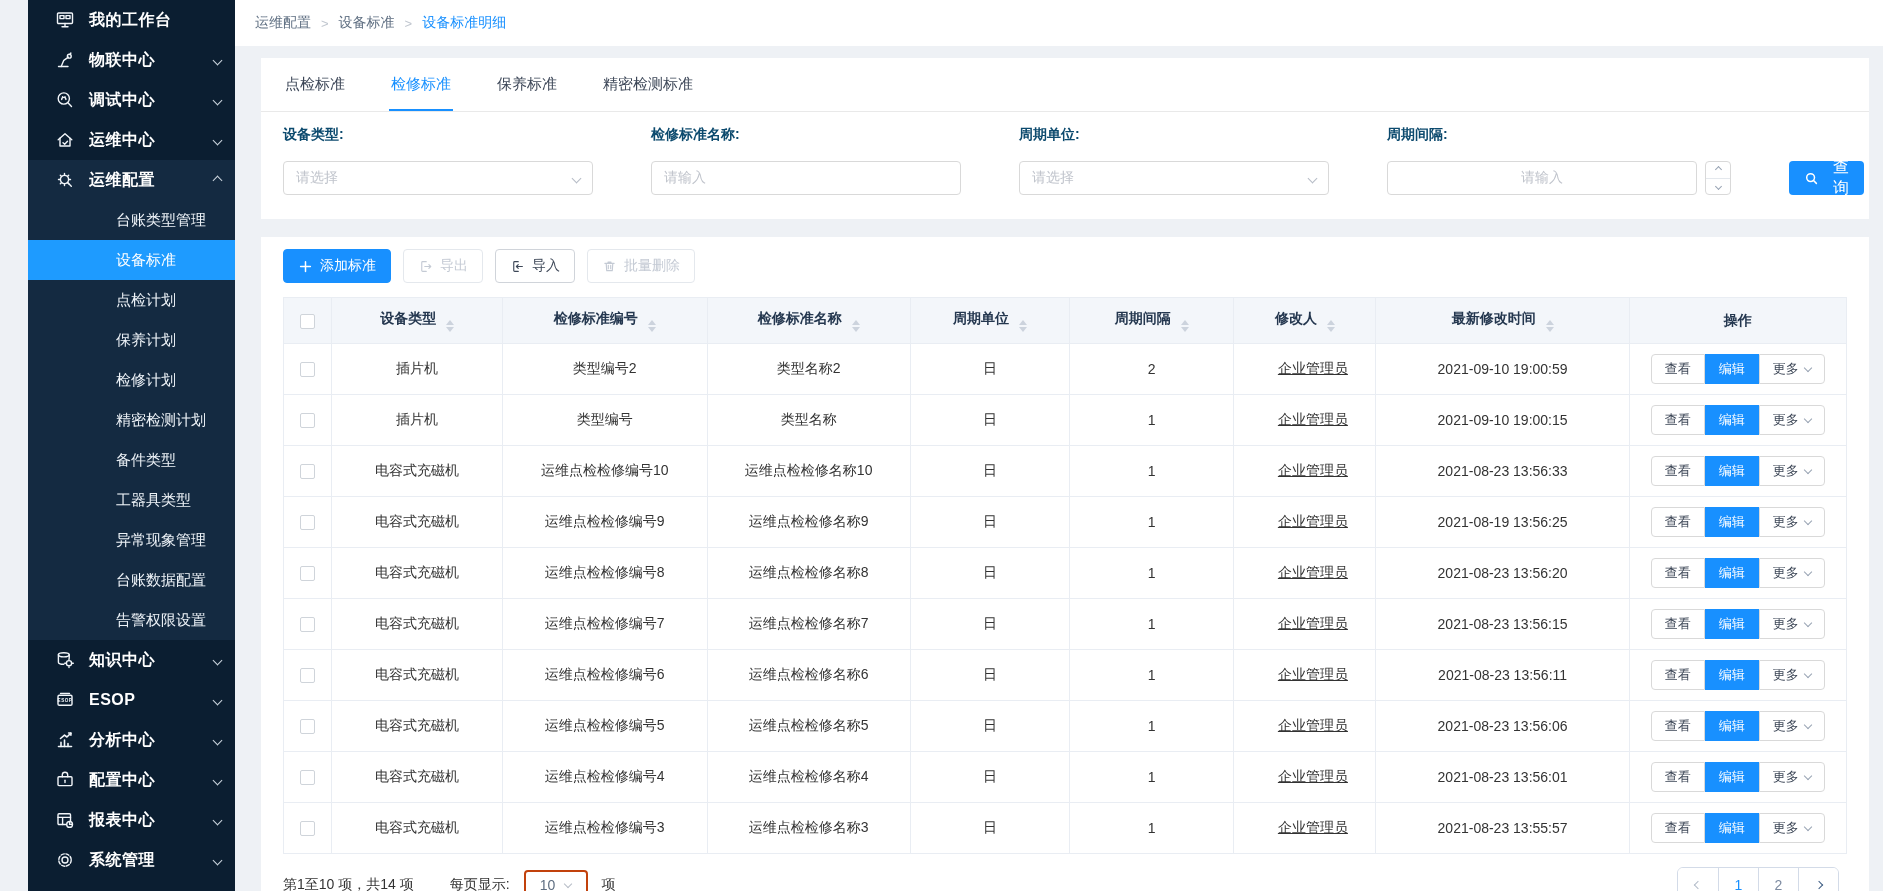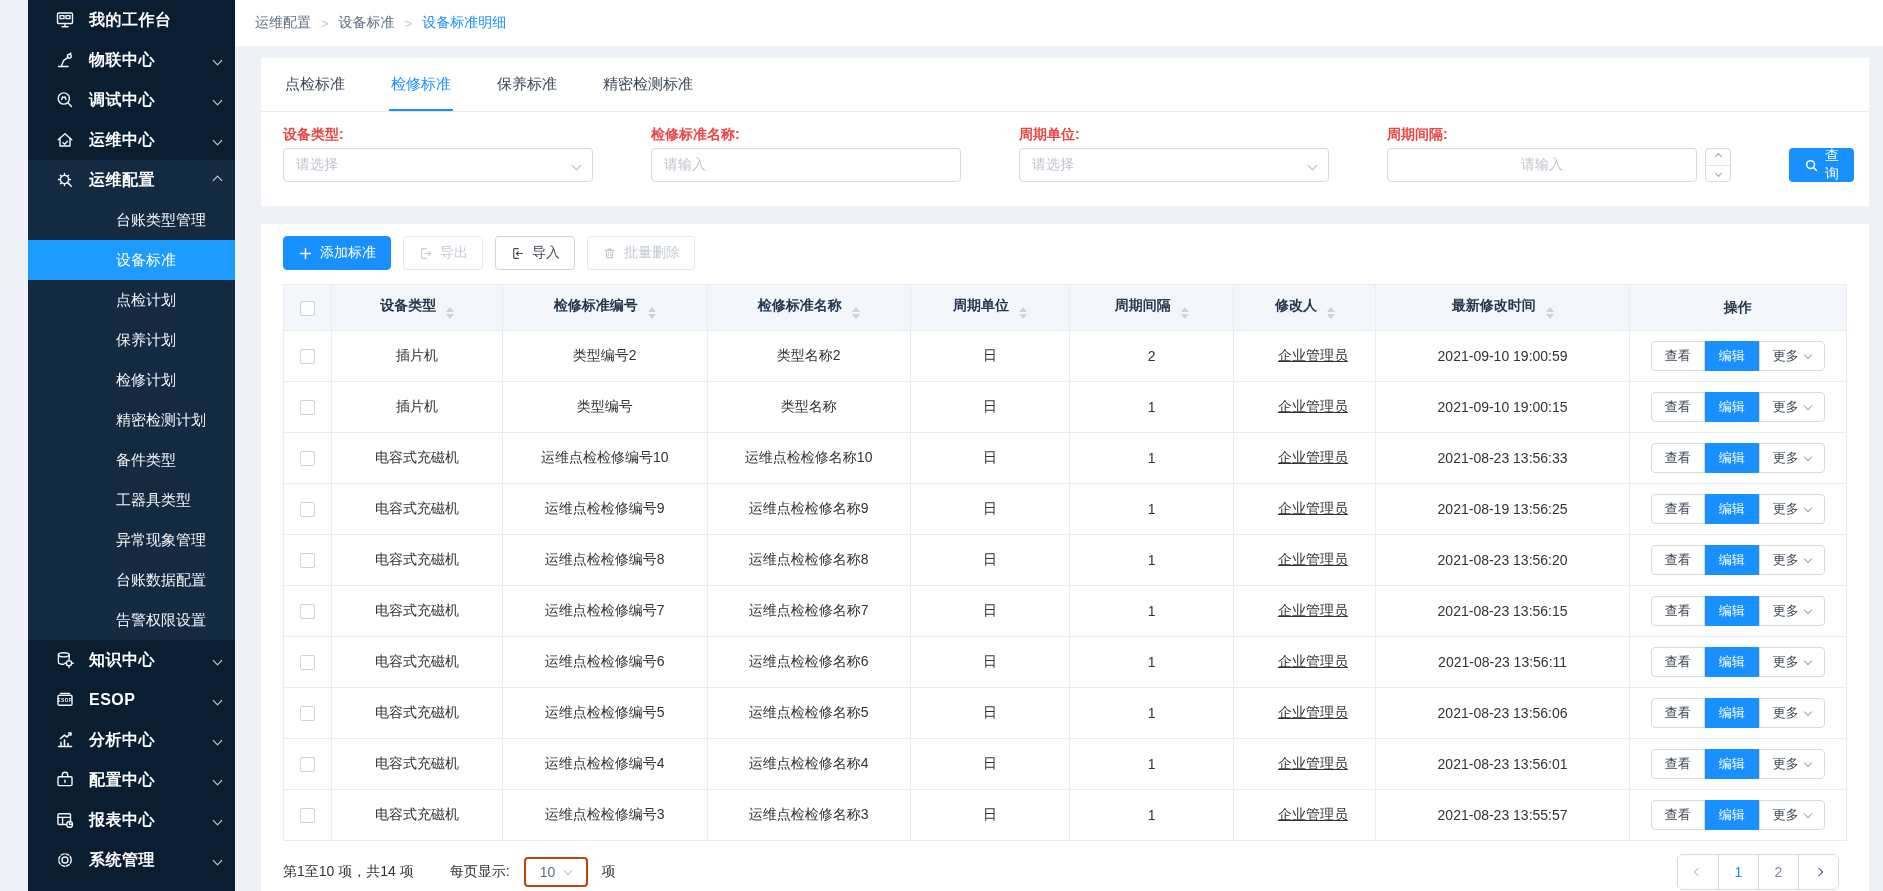--- a/index.html
+++ b/index.html
@@ -34,7 +34,7 @@
   .tab.active { color:#1890ff; border-bottom-color:#1890ff; }
 
   .filters { display:flex; align-items:flex-end; padding:14px 20px 24px 22px; gap:58px; }
-  .field-label { font-size:14px; font-weight:700; color:#ef4444; margin-bottom:4px; }
+  .field-label { font-size:14px; font-weight:700; color:#0c4a6e; margin-bottom:17px; }
   .control { width:310px; height:34px; border:1px solid #d9d9d9; border-radius:4px; background:#fff; display:flex; align-items:center; padding:4px 12px; cursor:pointer; }
   .control .placeholder { flex:1; font-size:14px; color:#c0c4cc; }
   .control.number .placeholder { text-align:center; }

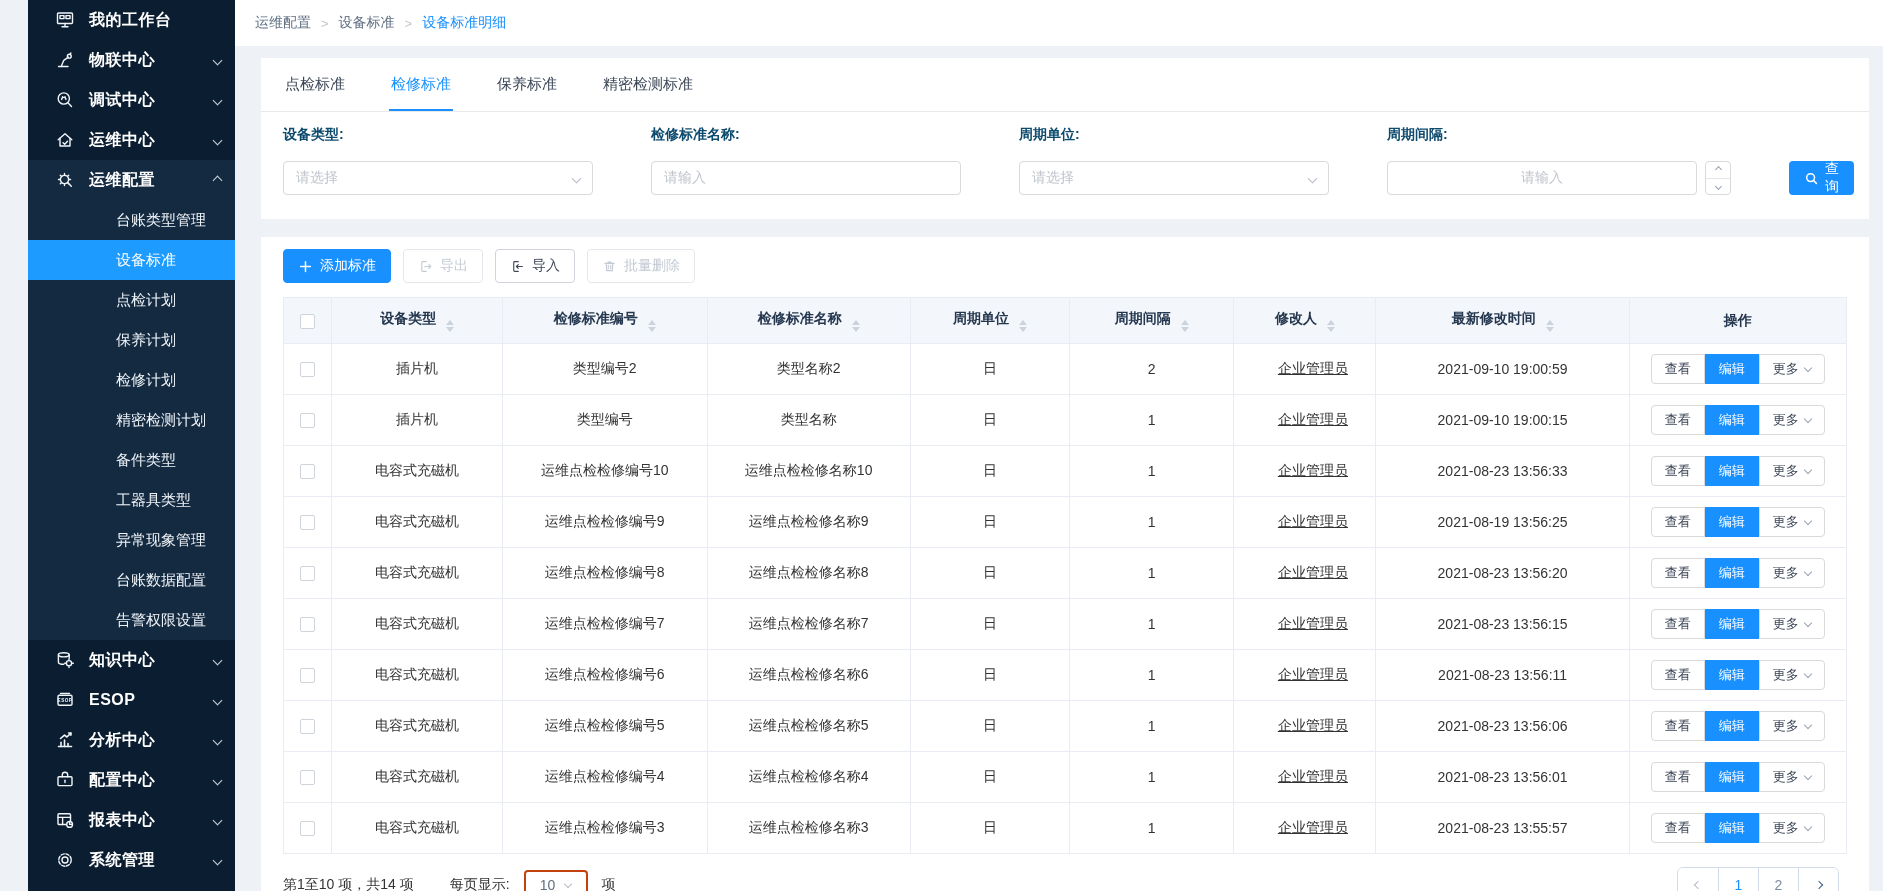--- a/index.html
+++ b/index.html
@@ -44,7 +44,7 @@
   .step { flex:1; display:flex; align-items:center; justify-content:center; color:#98a3b3; cursor:pointer; }
   .step + .step { border-top:1px solid #e4e8ed; }
   .step .chev { width:5px; height:5px; }
-  .search-btn { margin-left:auto; height:34px; padding:0 15px; background:#1890ff; border:none; border-radius:4px; color:#fff; font-size:14px; display:flex; align-items:center; gap:6px; cursor:pointer; font-family:inherit; }
+  .search-btn { margin-left:auto; height:34px; padding:0 15px; background:#1890ff; border:none; border-radius:4px; color:#fff; font-size:16px; display:flex; align-items:center; gap:14px; cursor:pointer; font-family:inherit; }
   .search-btn svg { width:15px; height:15px; }
 
   

